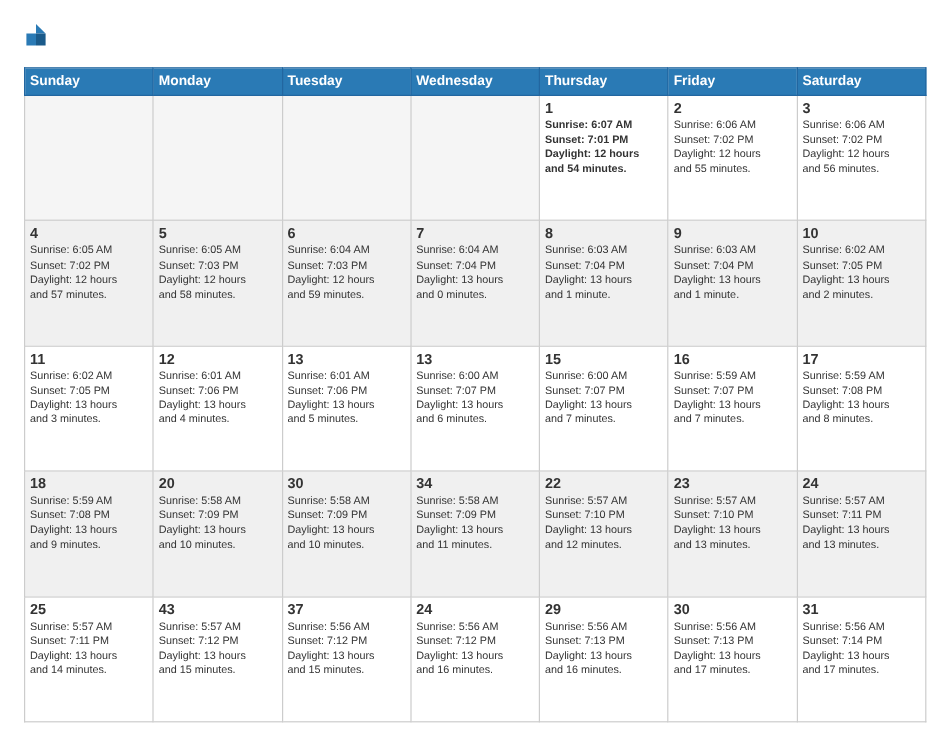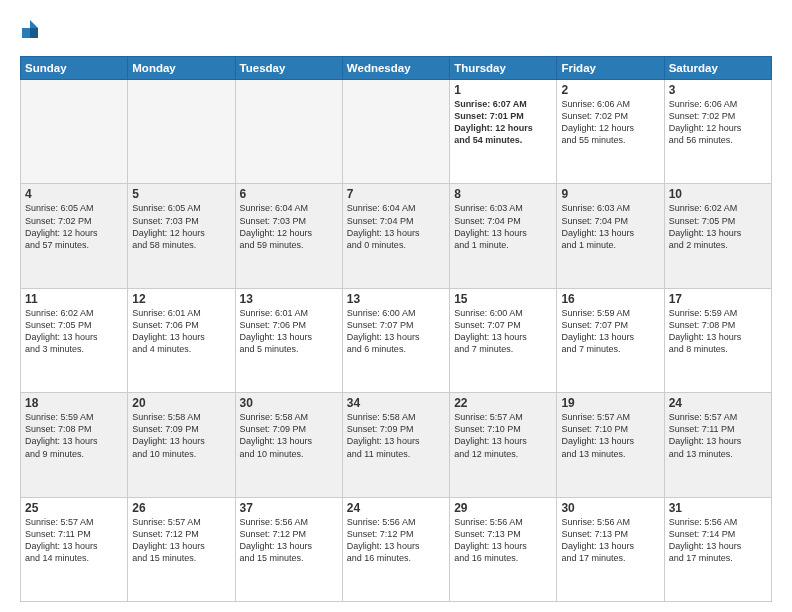--- a/index.html
+++ b/index.html
@@ -305,7 +305,7 @@
 and 12 minutes.</div>
           </td>
           <td>
-            <span class="day-num">19</span>
+            <span class="day-num">23</span>
             <div class="day-info" style="white-space: pre-line;">Sunrise: 5:57 AM
 Sunset: 7:10 PM
 Daylight: 13 hours

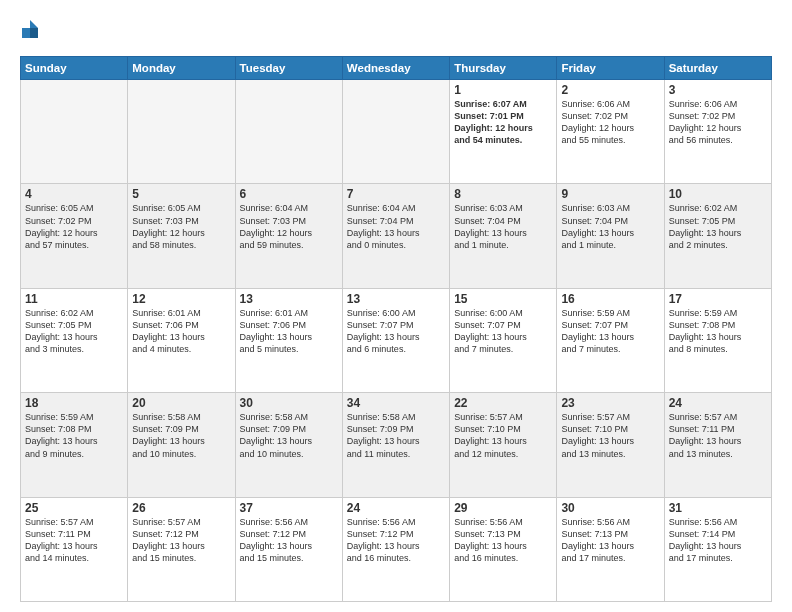--- a/index.html
+++ b/index.html
@@ -328,7 +328,7 @@
 and 14 minutes.</div>
           </td>
           <td>
-            <span class="day-num">26</span>
+            <span class="day-num">43</span>
             <div class="day-info" style="white-space: pre-line;">Sunrise: 5:57 AM
 Sunset: 7:12 PM
 Daylight: 13 hours

